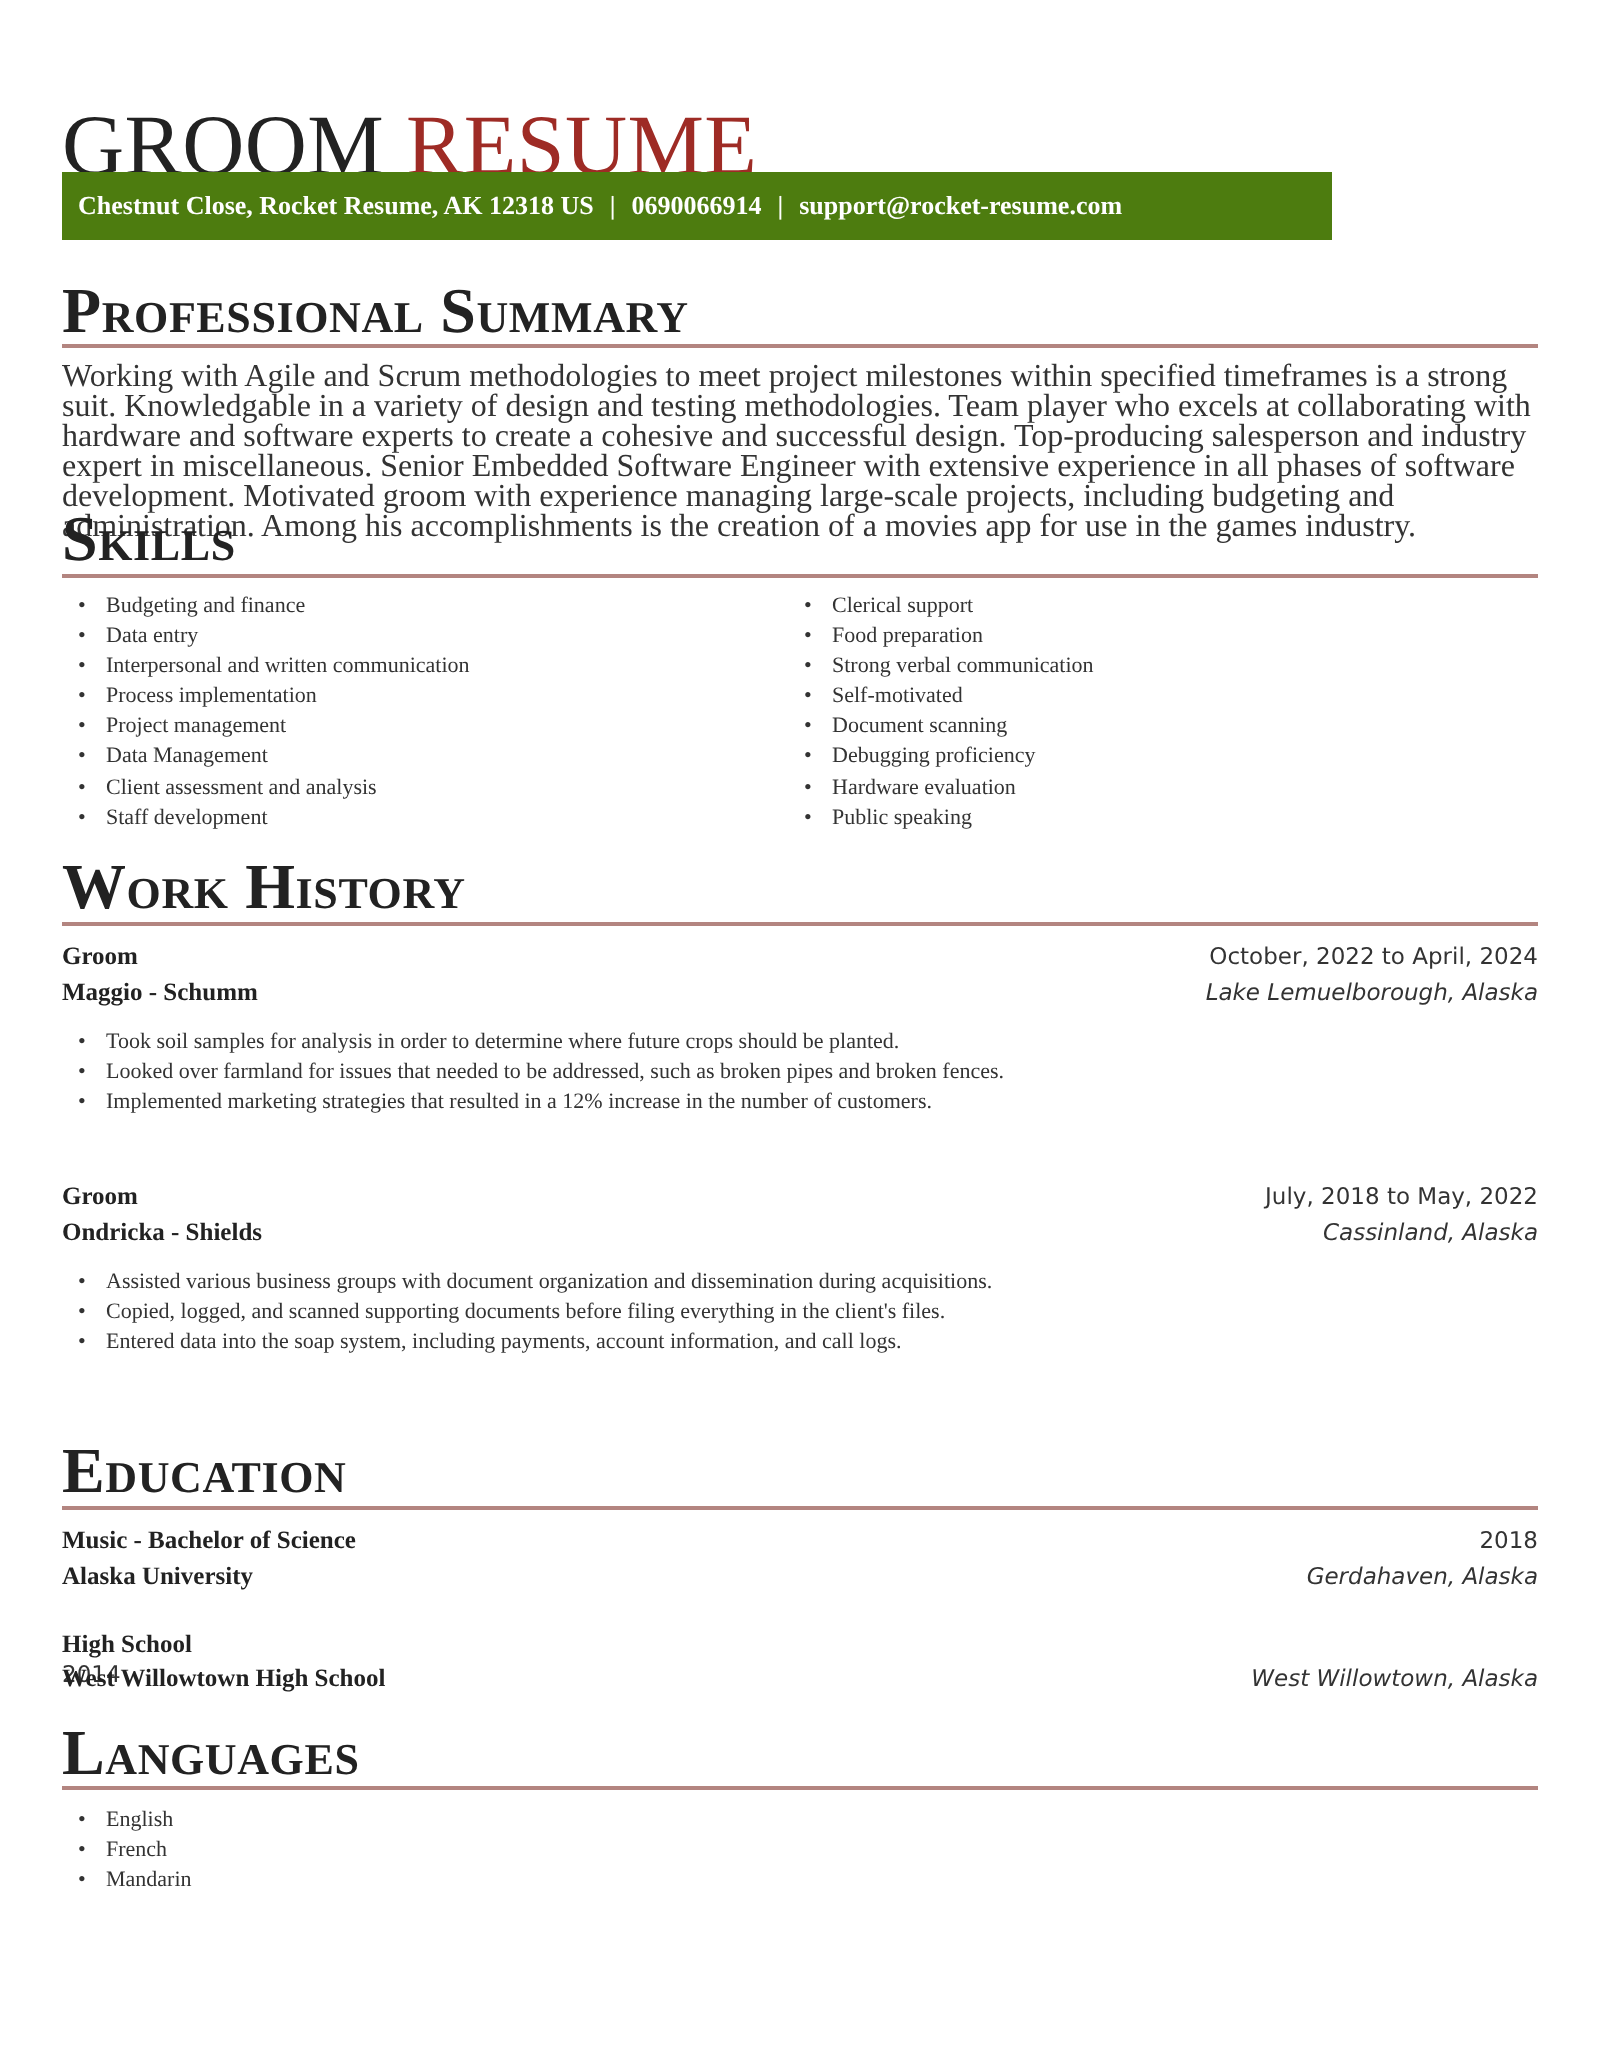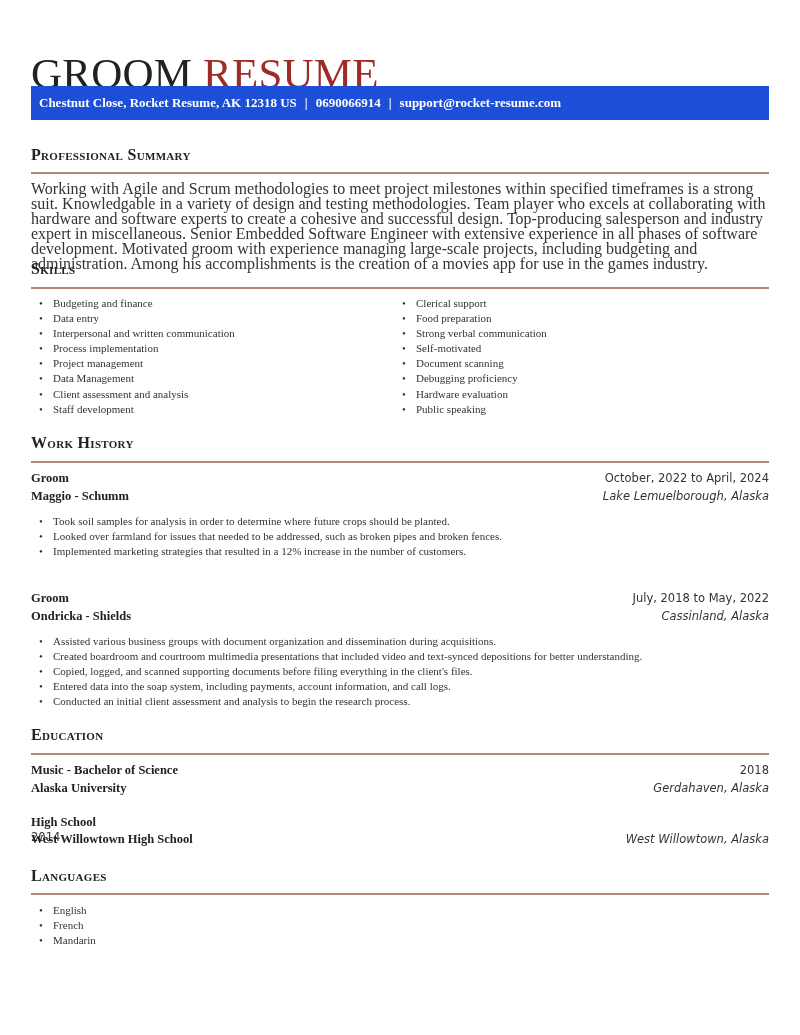--- a/index.html
+++ b/index.html
@@ -22,8 +22,8 @@
   .title .last { color: #9e2b25; }
 
   .contact-bar {
-    position: absolute; top: 86px; left: 0; width: 738px; height: 34px;
-    background: #1d4ed8; color: #ffffff;
+    position: absolute; top: 86px; left: 0; width: 635px; height: 34px;
+    background: #4d7c0f; color: #ffffff;
     font-family: "Liberation Serif", serif; font-weight: bold; font-size: 13px;
     line-height: 34px; padding-left: 8px; white-space: nowrap;
   }

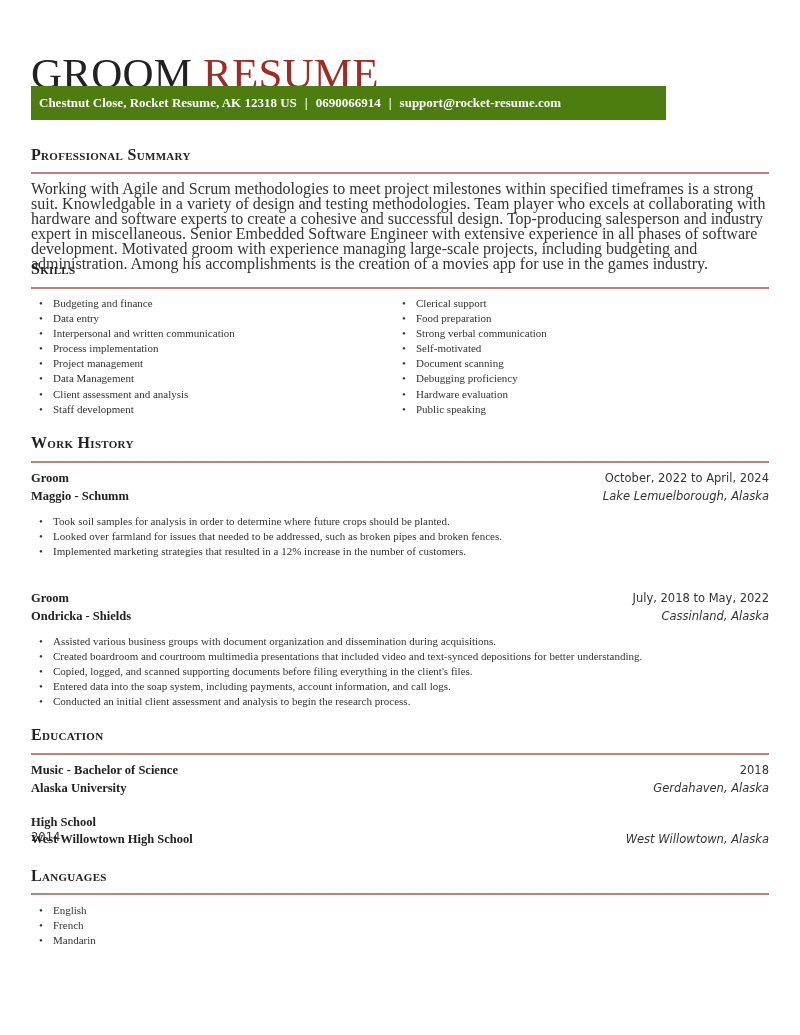--- a/index.html
+++ b/index.html
@@ -32,7 +32,7 @@
   .section-head {
     position: absolute; left: 0; width: 738px;
     font-family: "Liberation Serif", serif; font-weight: bold;
-    font-variant: small-caps; font-size: 16px; line-height: 26px;
+    font-variant: small-caps; font-size: 32px; line-height: 26px;
     color: #222222; letter-spacing: 0.3px;
   }
   .section-rule {

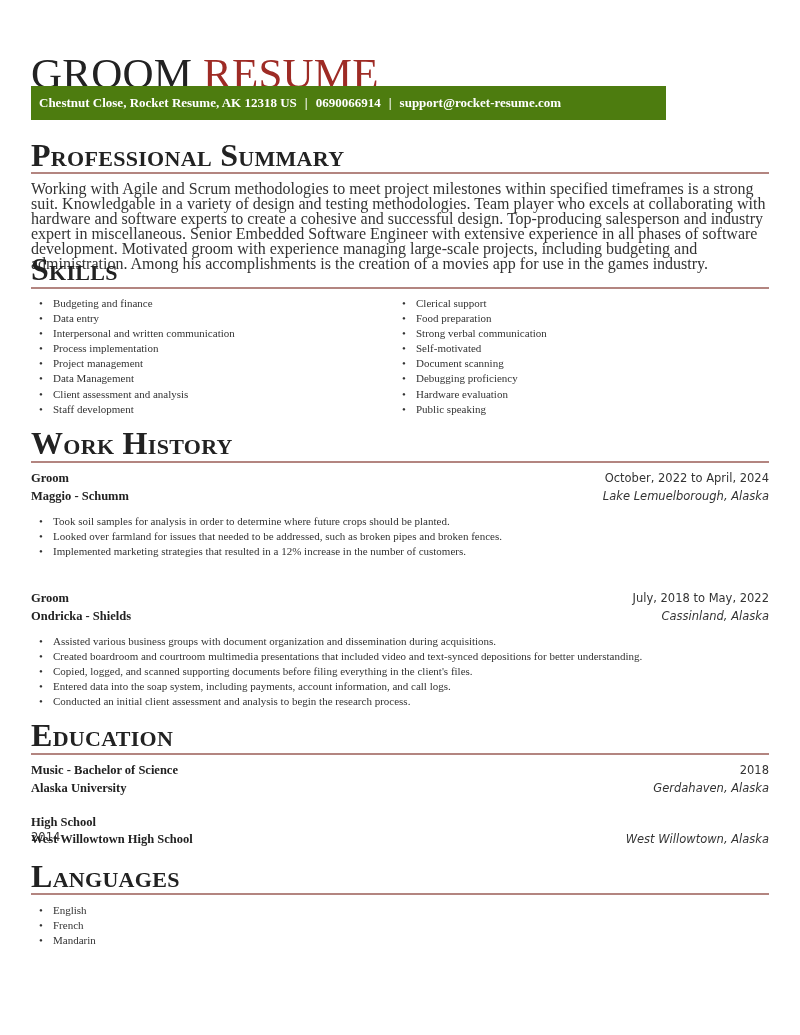--- a/index.html
+++ b/index.html
@@ -138,7 +138,6 @@
   </div>
   <ul class="bullets work-bullets" style="top:634px;">
     <li>Assisted various business groups with document organization and dissemination during acquisitions.</li>
-    <li>Created boardroom and courtroom multimedia presentations that included video and text-synced depositions for better understanding.</li>
     <li>Copied, logged, and scanned supporting documents before filing everything in the client's files.</li>
     <li>Entered data into the soap system, including payments, account information, and call logs.</li>
     <li>Conducted an initial client assessment and analysis to begin the research process.</li>

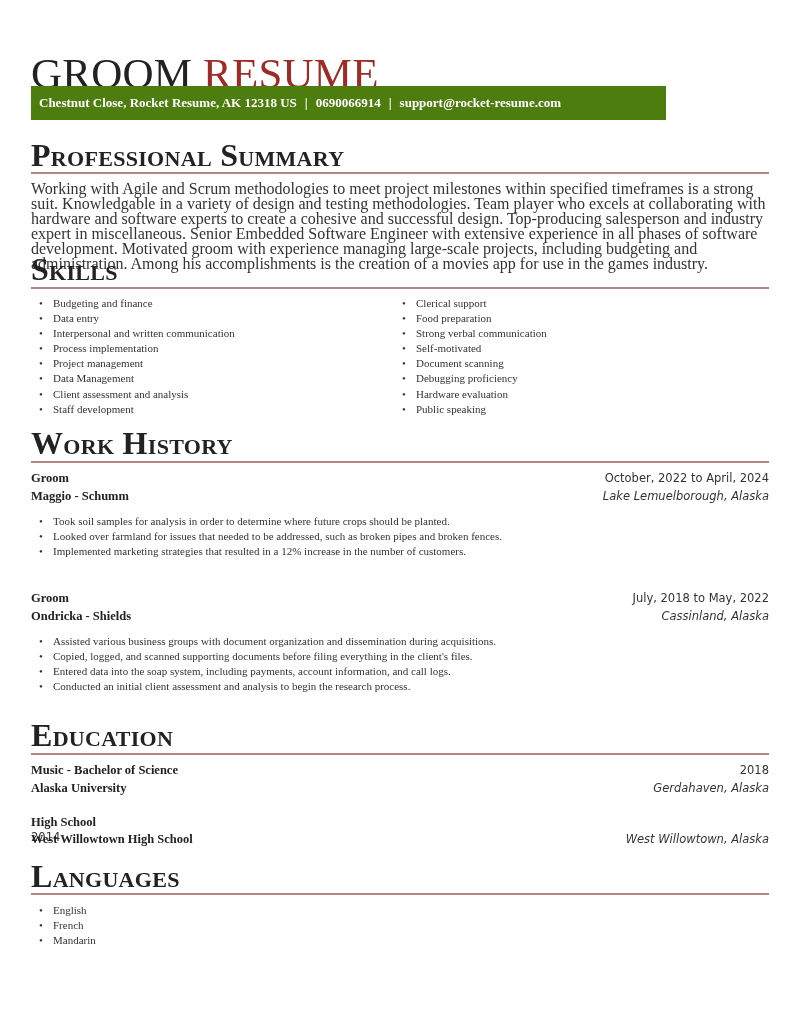--- a/index.html
+++ b/index.html
@@ -140,7 +140,6 @@
     <li>Assisted various business groups with document organization and dissemination during acquisitions.</li>
     <li>Copied, logged, and scanned supporting documents before filing everything in the client's files.</li>
     <li>Entered data into the soap system, including payments, account information, and call logs.</li>
-    <li>Conducted an initial client assessment and analysis to begin the research process.</li>
   </ul>
 
   <div class="section-head" style="top:722px;">Education</div>

